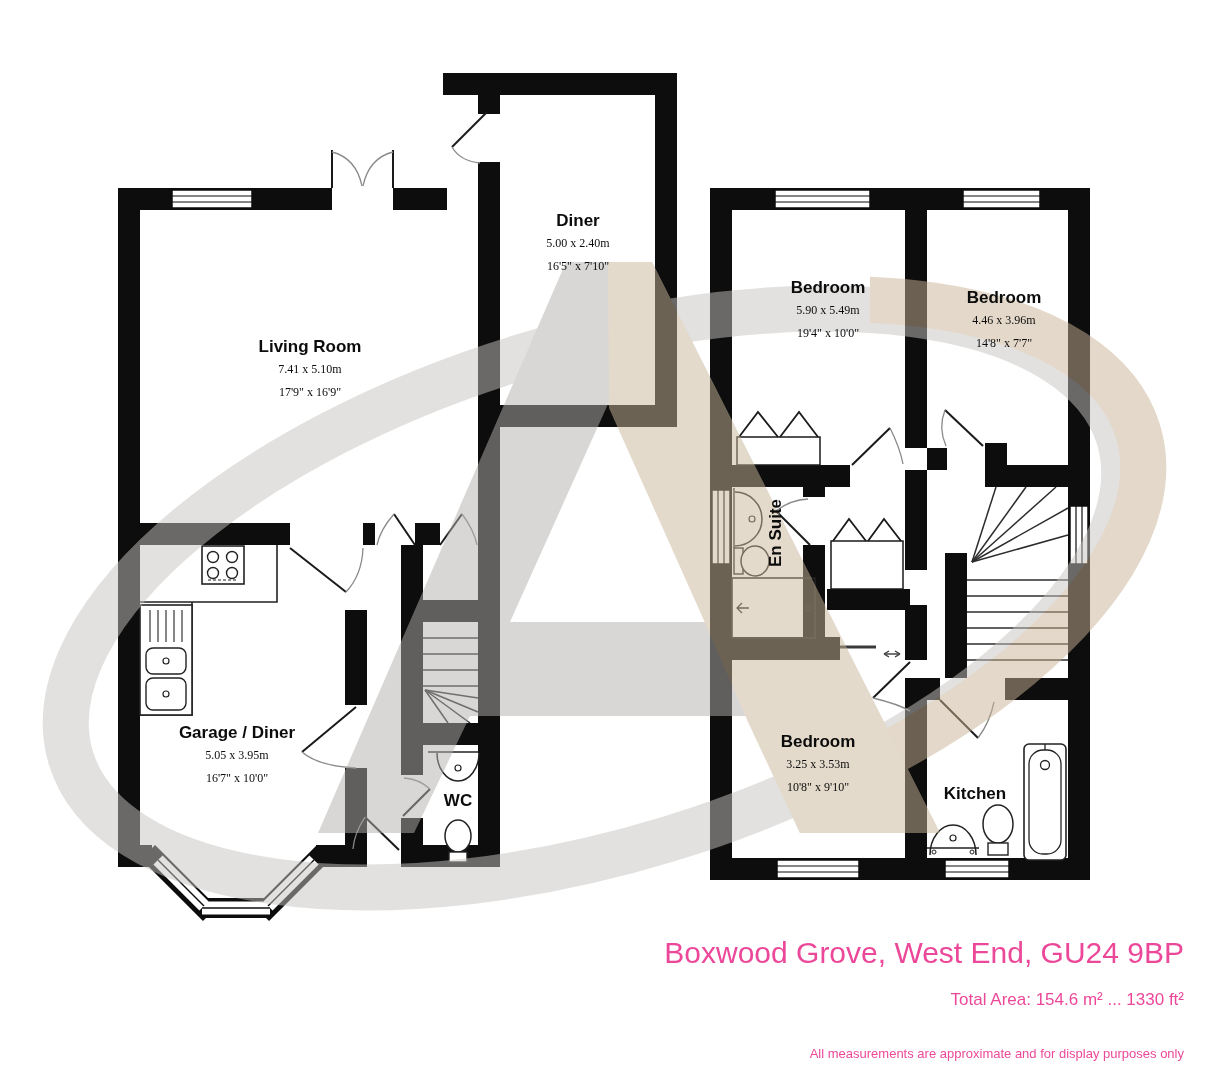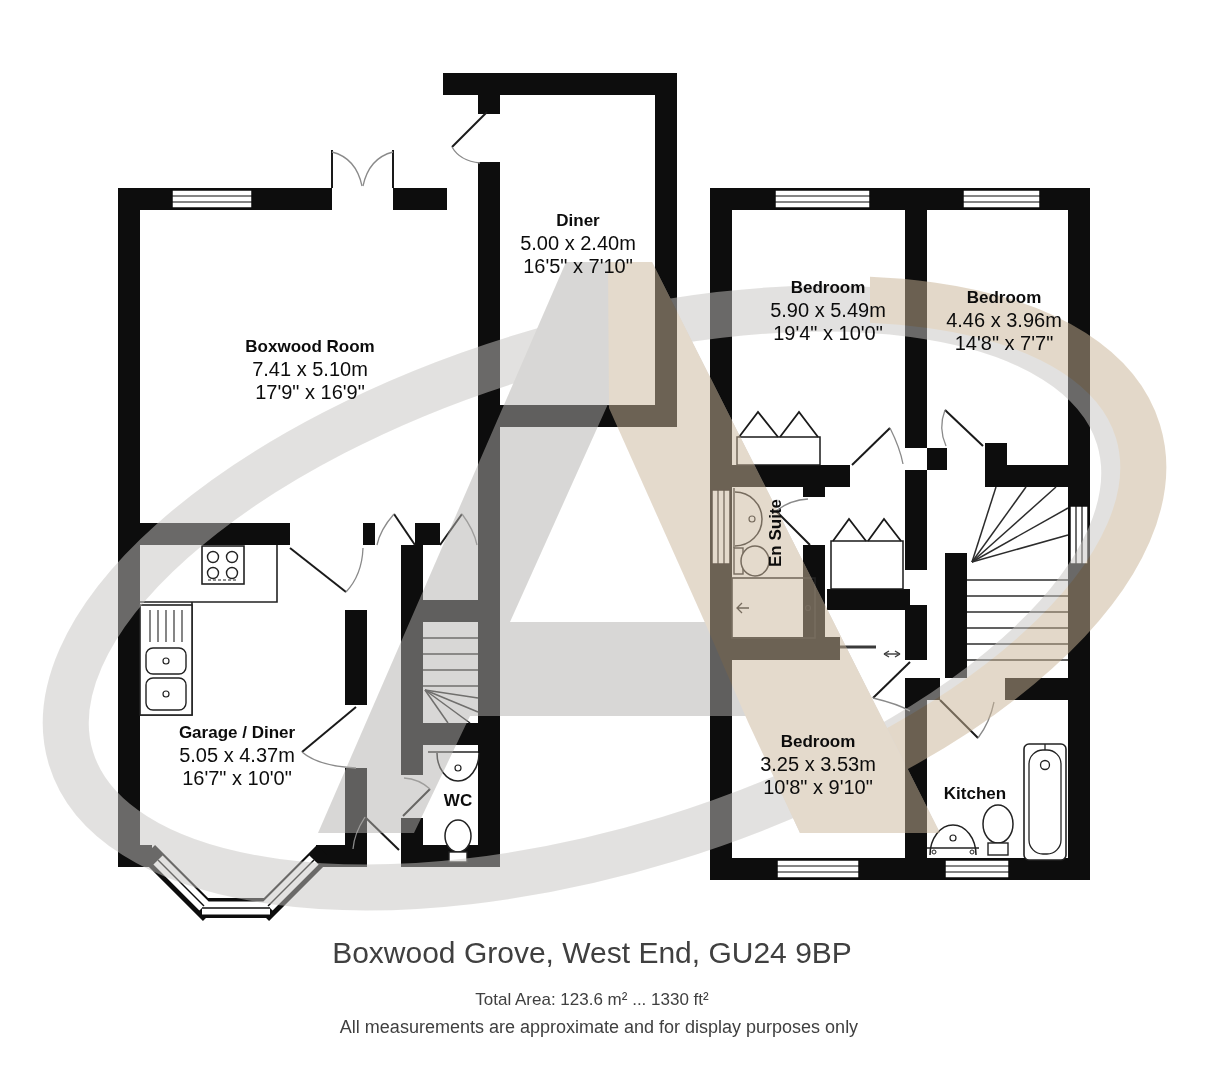--- a/index.html
+++ b/index.html
@@ -10,7 +10,7 @@
   .label{position:absolute;display:flex;flex-direction:column;align-items:center;
          transform:translateX(-50%);text-align:center;white-space:nowrap;z-index:5;}
   .rn{font-size:17px;font-weight:bold;line-height:22px;color:#0c0c0c;}
-  .rd{font-size:20px;line-height:23px;color:#0c0c0c;}
+  .rd{font-size:12px;line-height:23px;color:#0c0c0c;font-family:Liberation Serif, serif;}
   .label.rot{transform:translate(-50%,-50%) rotate(-90deg);}
   .caption{position:absolute;left:0;width:1184px;text-align:center;z-index:5;color:#404040;}
   #title{top:936px;font-size:30px;}

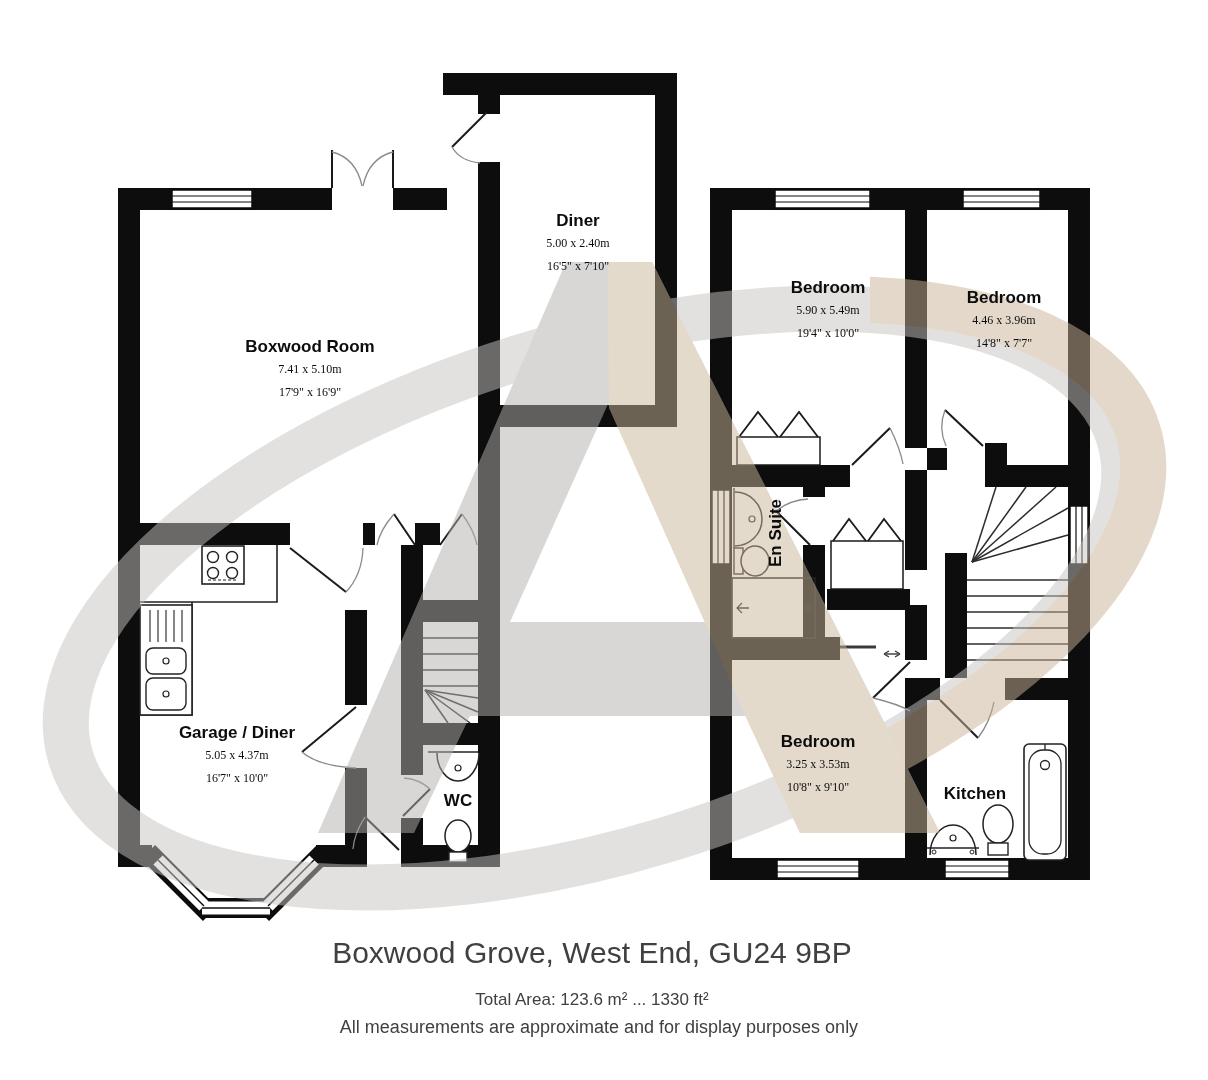--- a/index.html
+++ b/index.html
@@ -294,7 +294,7 @@
 </svg>
 
 <div class="label" style="left:310px;top:336px">
-  <span class="rn">Boxwood Room</span>
+  <span class="rn">Living Room</span>
   <span class="rd">7.41 x 5.10m</span>
   <span class="rd">17'9" x 16'9"</span>
 </div>

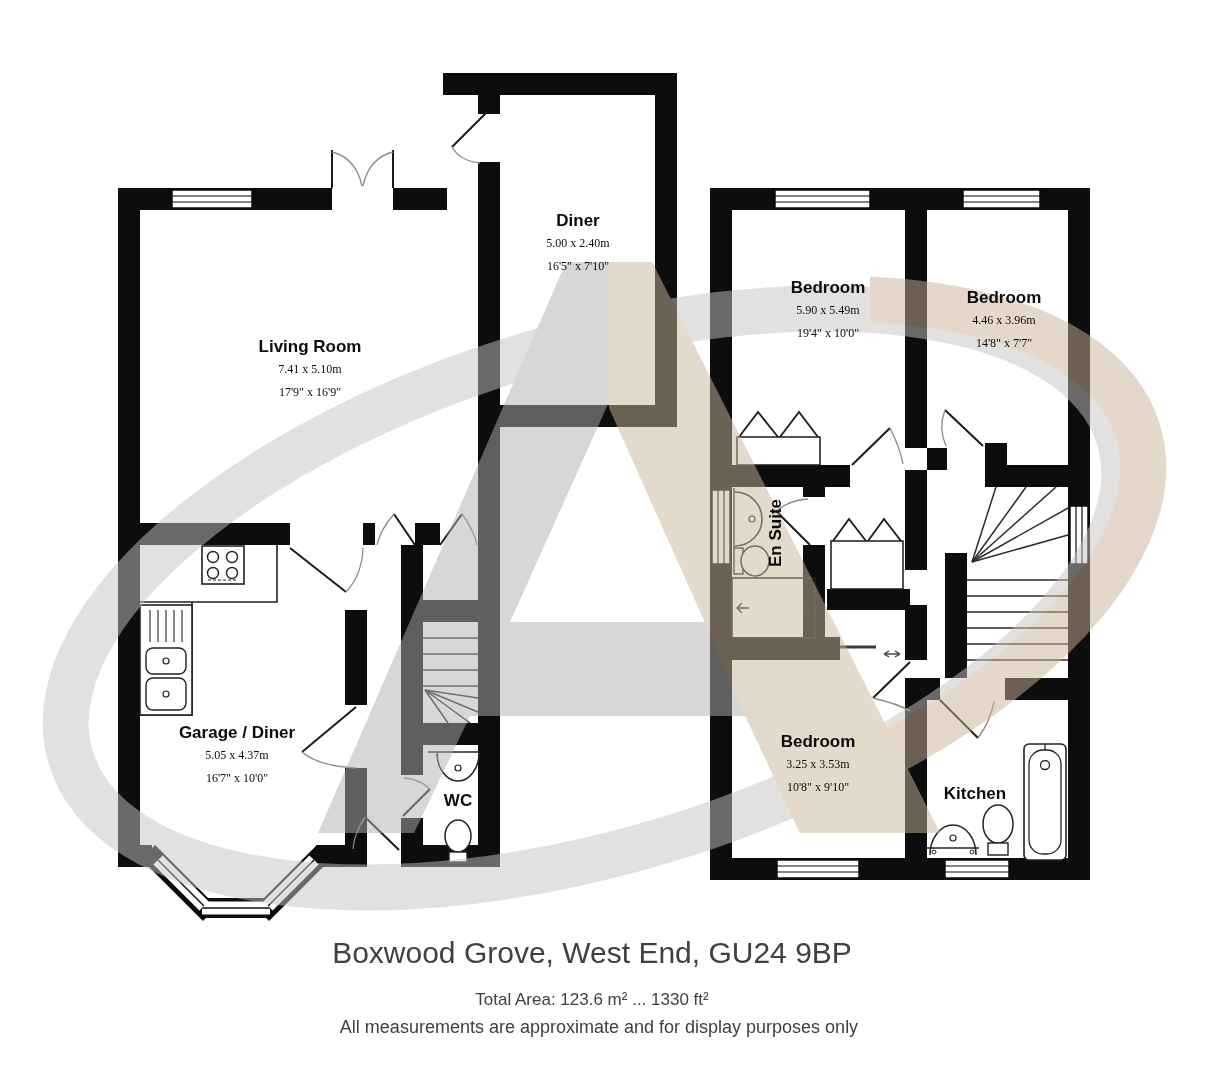--- a/index.html
+++ b/index.html
@@ -307,7 +307,7 @@
 
 <div class="label" style="left:237px;top:722px">
   <span class="rn">Garage / Diner</span>
-  <span class="rd">5.05 x 4.37m</span>
+  <span class="rd">5.05 x 3.95m</span>
   <span class="rd">16'7" x 10'0"</span>
 </div>
 

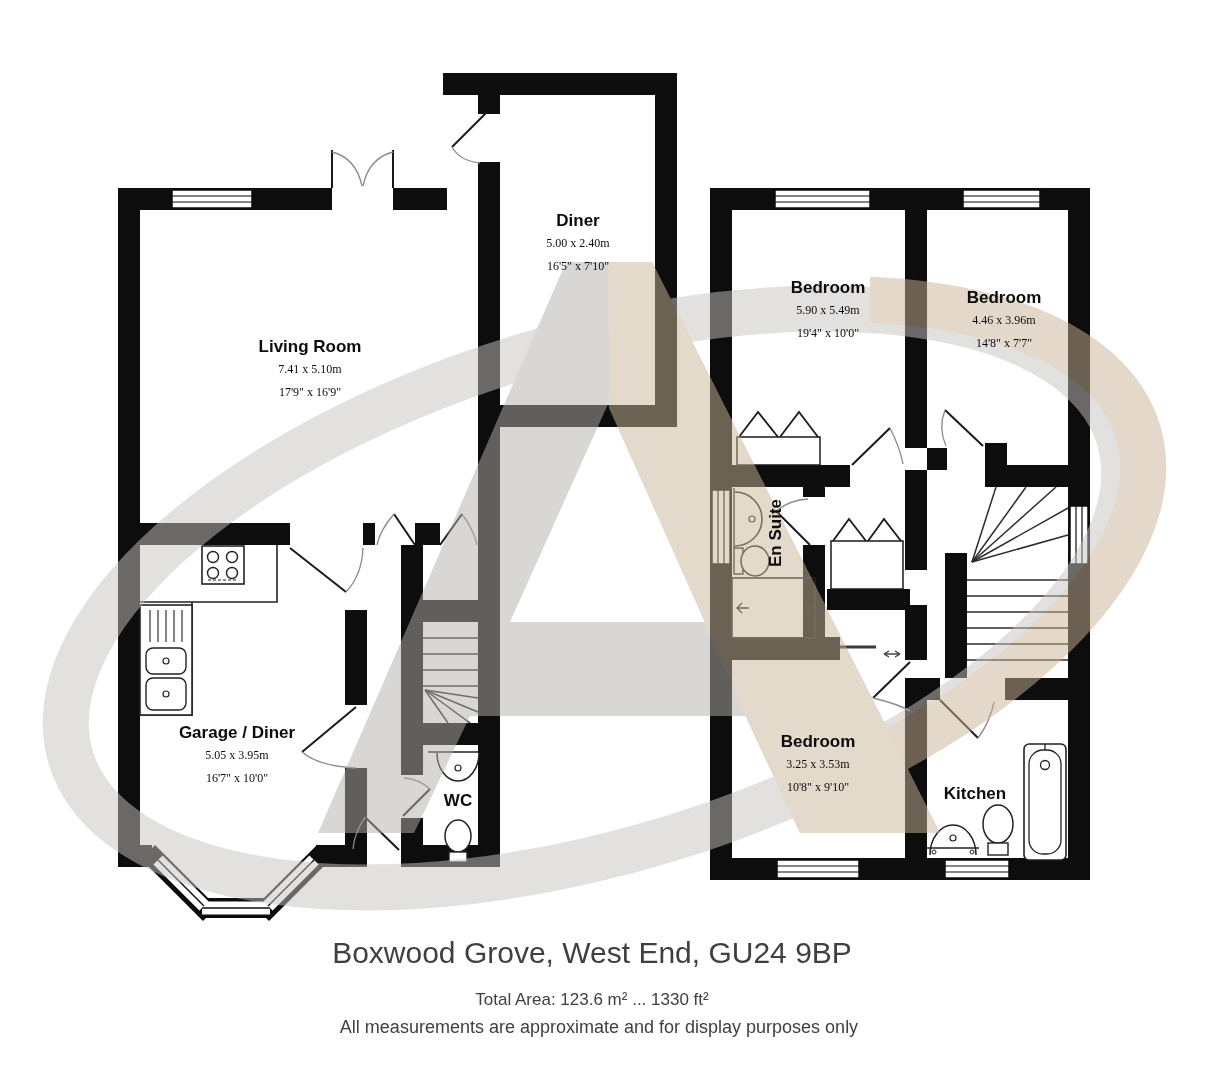--- a/index.html
+++ b/index.html
@@ -12,7 +12,7 @@
   .rn{font-size:17px;font-weight:bold;line-height:22px;color:#0c0c0c;}
   .rd{font-size:12px;line-height:23px;color:#0c0c0c;font-family:Liberation Serif, serif;}
   .label.rot{transform:translate(-50%,-50%) rotate(-90deg);}
-  .caption{position:absolute;left:0;width:1184px;text-align:center;z-index:5;color:#404040;}
+  .caption{position:absolute;left:0;width:1184px;text-align:right;z-index:5;color:#ec4899;}
   #title{top:936px;font-size:30px;}
   #area{top:990px;font-size:17px;}
   #disclaimer{top:1017px;font-size:18px;margin-left:7px;}

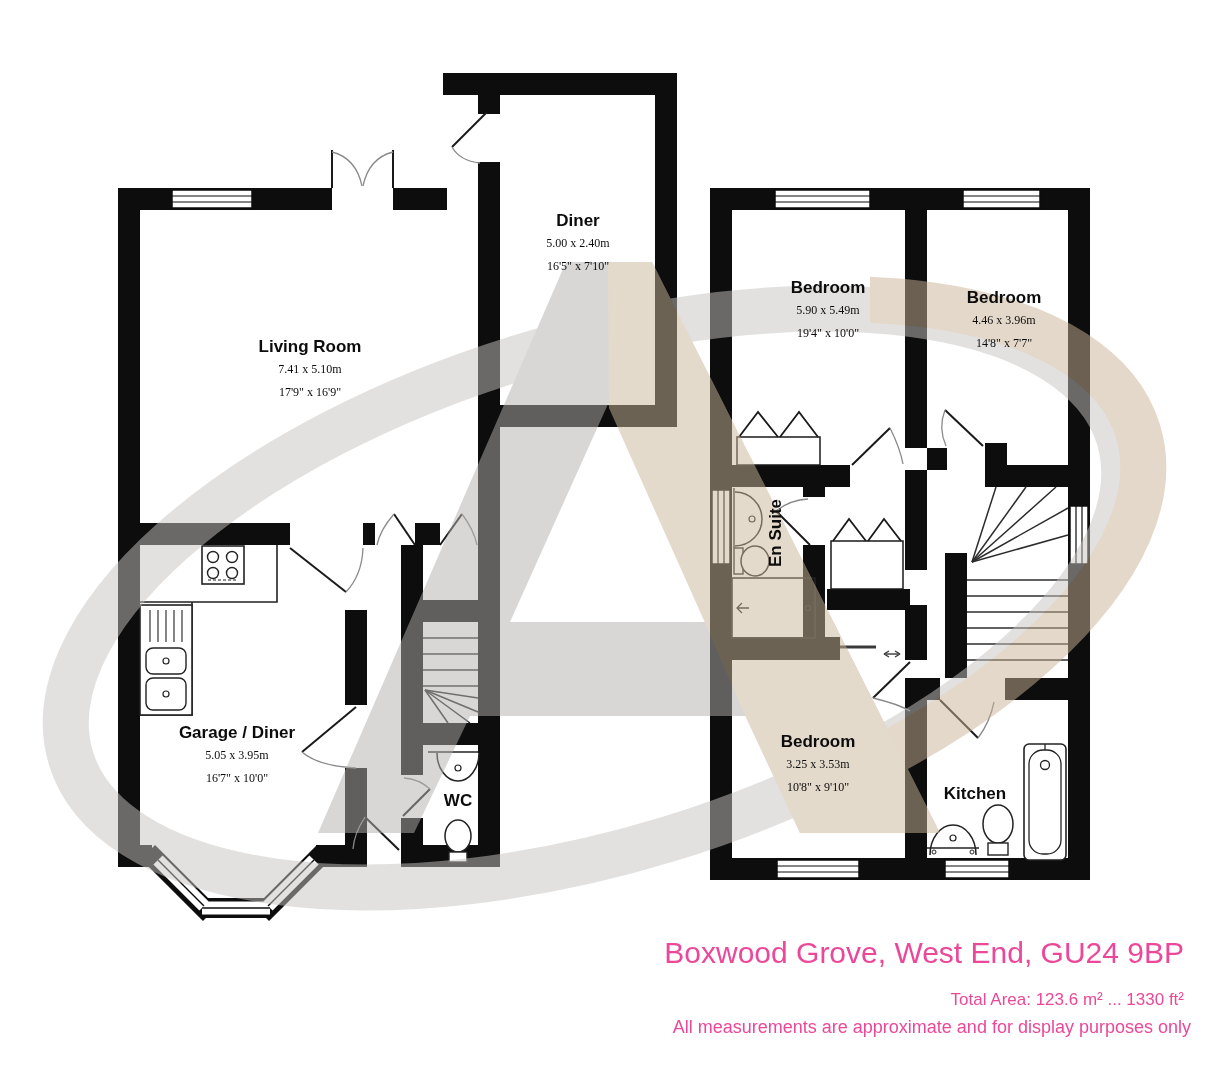--- a/index.html
+++ b/index.html
@@ -342,7 +342,7 @@
 </div>
 
 <div id="title" class="caption">Boxwood Grove, West End, GU24 9BP</div>
-<div id="area" class="caption">Total Area: 123.6 m² ... 1330 ft²</div>
+<div id="area" class="caption">Total Area: 154.6 m² ... 1330 ft²</div>
 <div id="disclaimer" class="caption">All measurements are approximate and for display purposes only</div>
 
 </div>

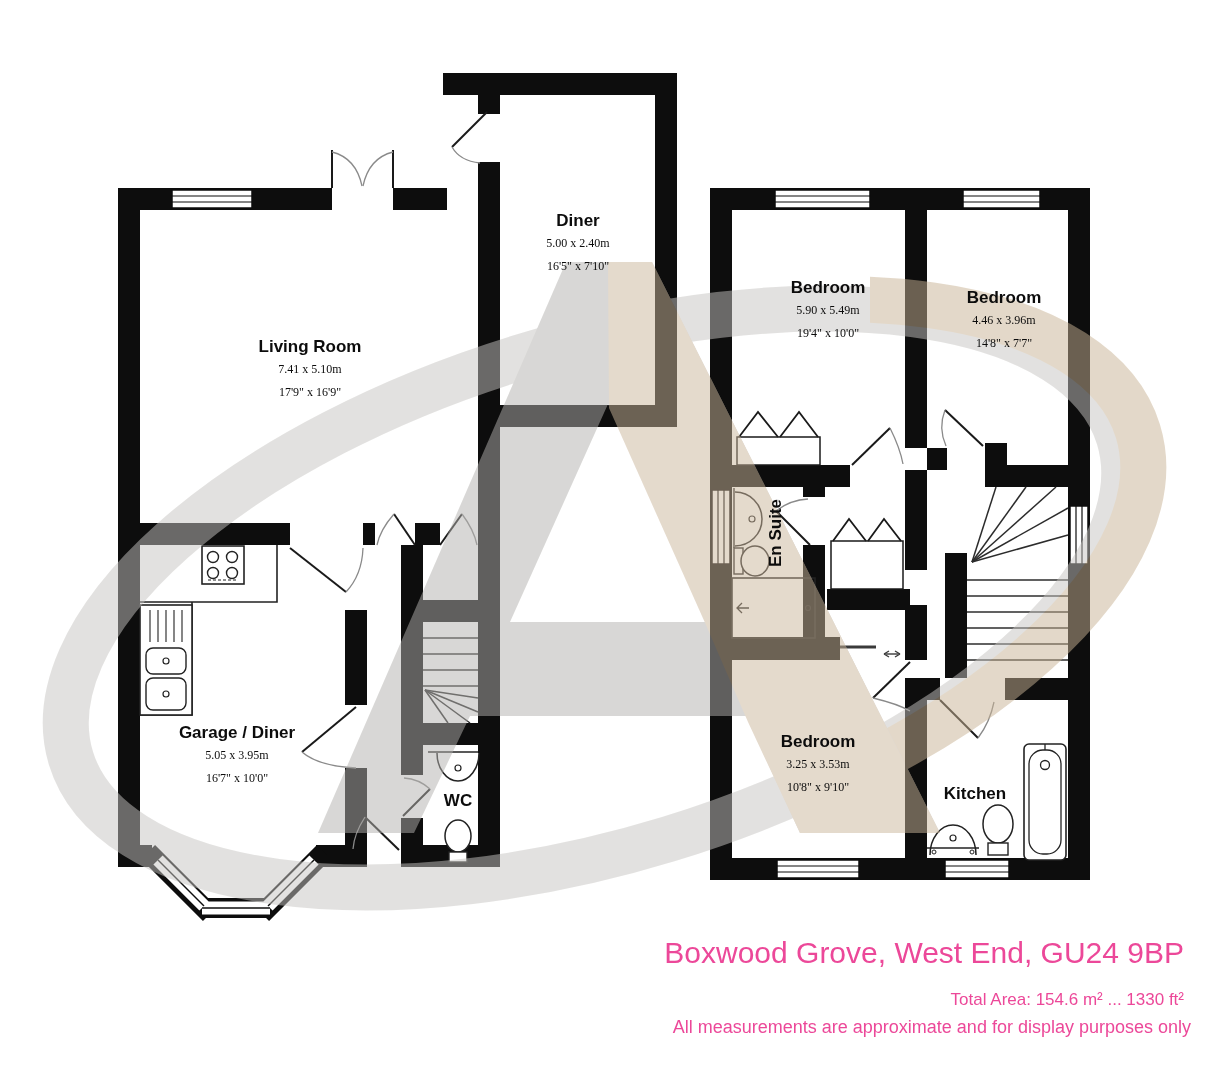--- a/index.html
+++ b/index.html
@@ -15,7 +15,7 @@
   .caption{position:absolute;left:0;width:1184px;text-align:right;z-index:5;color:#ec4899;}
   #title{top:936px;font-size:30px;}
   #area{top:990px;font-size:17px;}
-  #disclaimer{top:1017px;font-size:18px;margin-left:7px;}
+  #disclaimer{top:1046px;font-size:13px;}
 </style>
 </head>
 <body>

